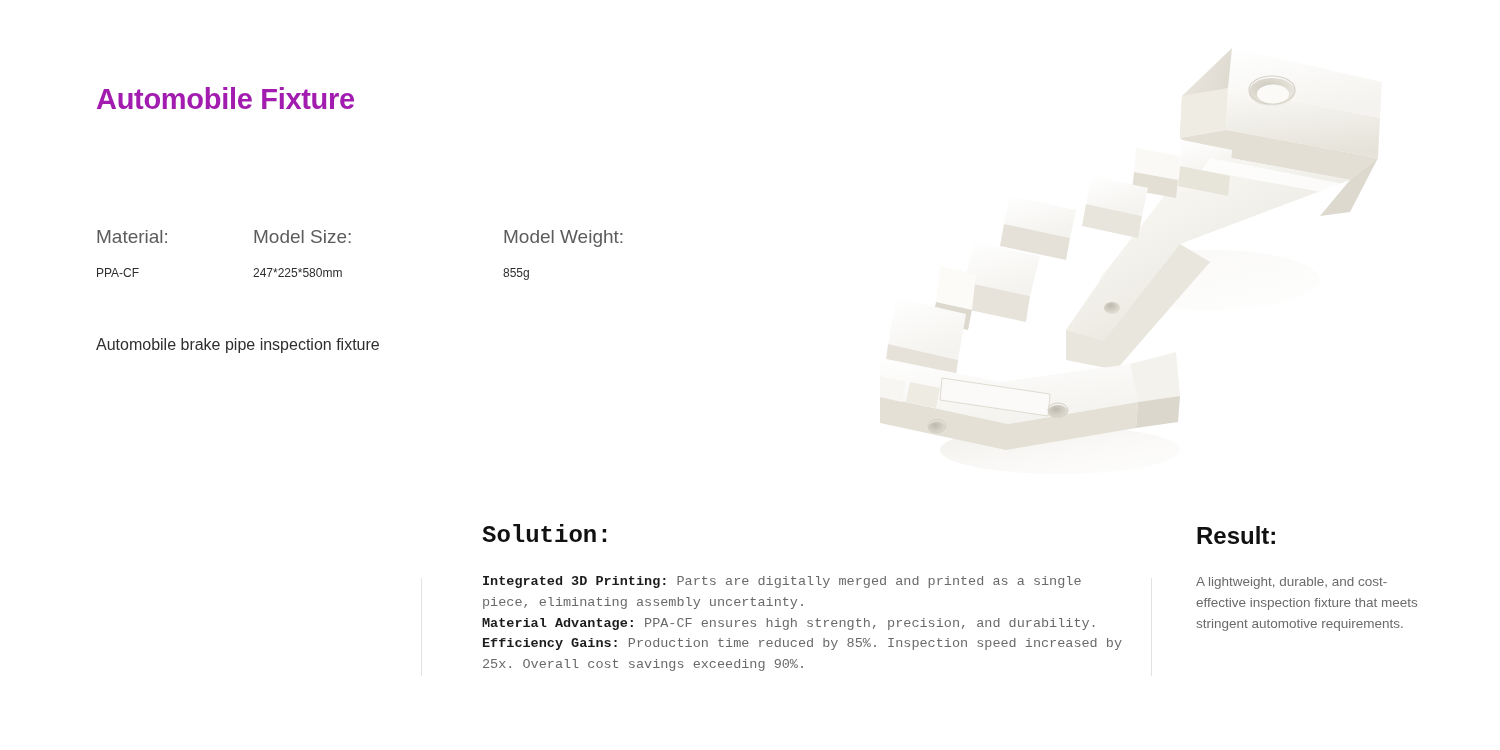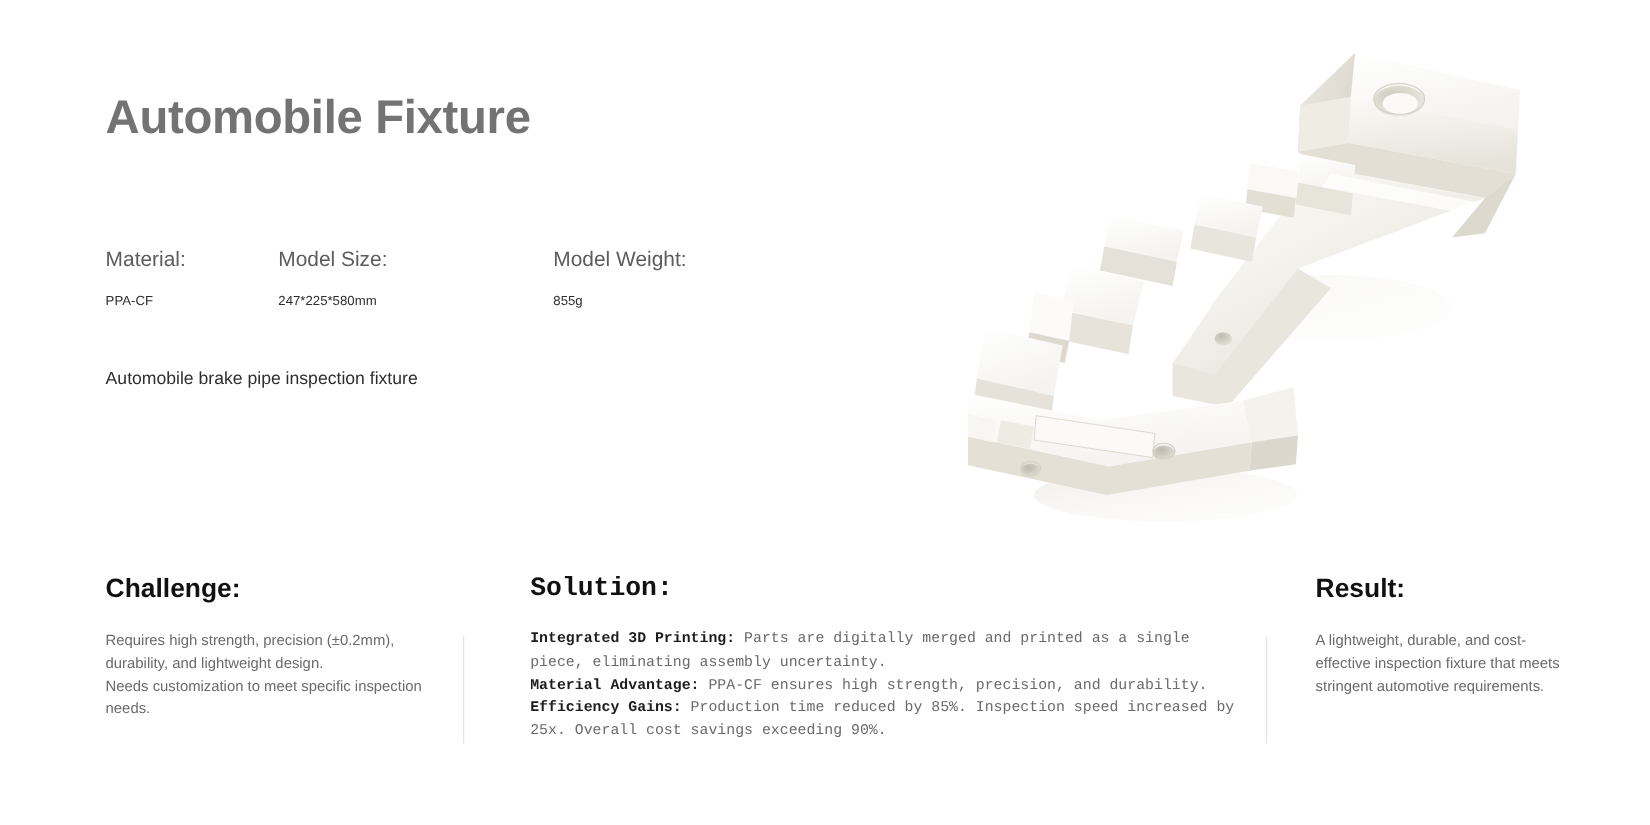--- a/index.html
+++ b/index.html
@@ -21,9 +21,9 @@
     position: absolute;
     left: 96px;
     top: 84px;
-    font-size: 43px;
+    font-size: 29px;
     font-weight: 700;
-    color: #737373;
+    color: #a21caf;
     letter-spacing: -0.3px;
     line-height: 1.1;
     white-space: nowrap;

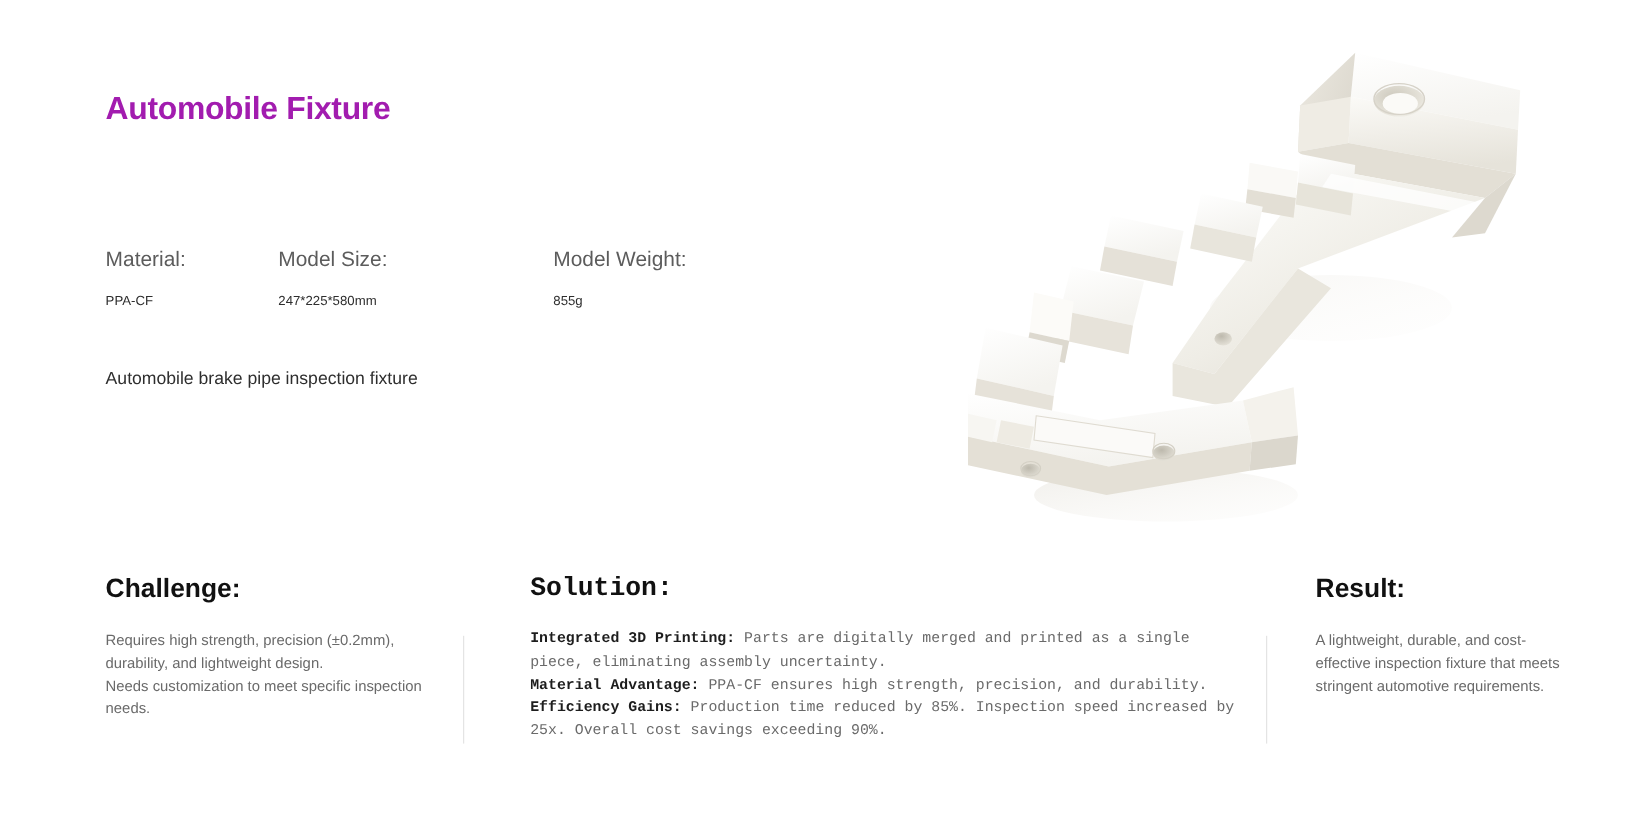--- a/index.html
+++ b/index.html
@@ -265,13 +265,6 @@
   <div class="divider divider-1"></div>
   <div class="divider divider-2"></div>
 
-  <div class="col col-challenge">
-    <div class="col-heading">Challenge:</div>
-    <div class="col-body">
-      <p>Requires high strength, precision (±0.2mm), durability, and lightweight design.</p>
-      <p>Needs customization to meet specific inspection needs.</p>
-    </div>
-  </div>
 
   <div class="col col-solution">
     <div class="col-heading">Solution:</div>

